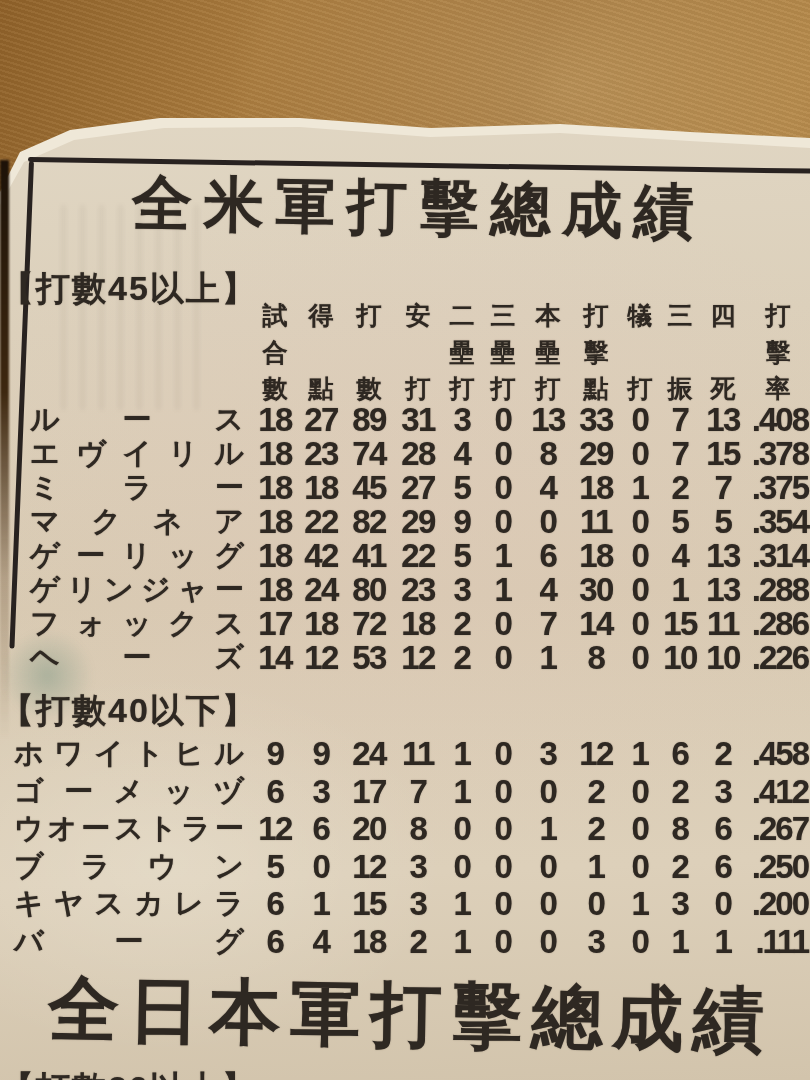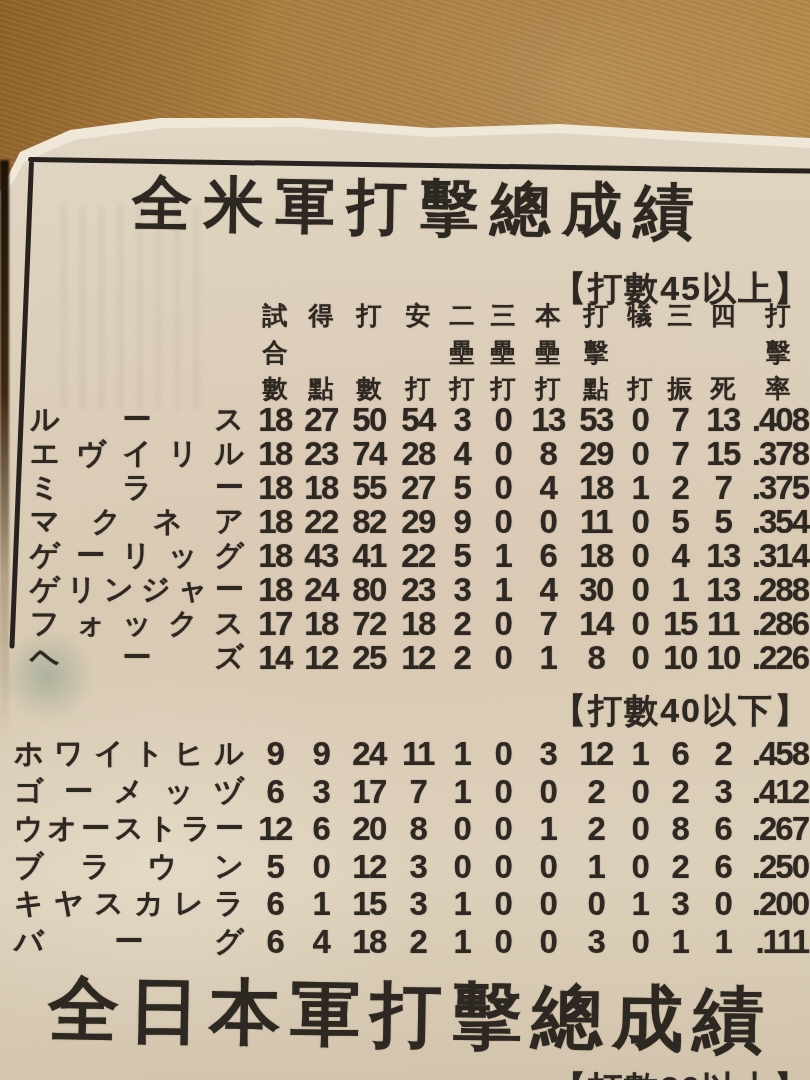--- a/index.html
+++ b/index.html
@@ -56,7 +56,7 @@
   #title-us { left:132px; top:168px; width:562px; font-size:60px; }
   #title-jp { left:48px; top:968px; width:716px; font-size:71px; }
   .subtitle {
-    position:absolute; left:0; width:810px; text-align:right;
+    position:absolute; left:0; width:810px; text-align:left;
     font-size:34px; font-weight:bold; letter-spacing:2px;
   }
   #subtitle-over45 { top:266px; }

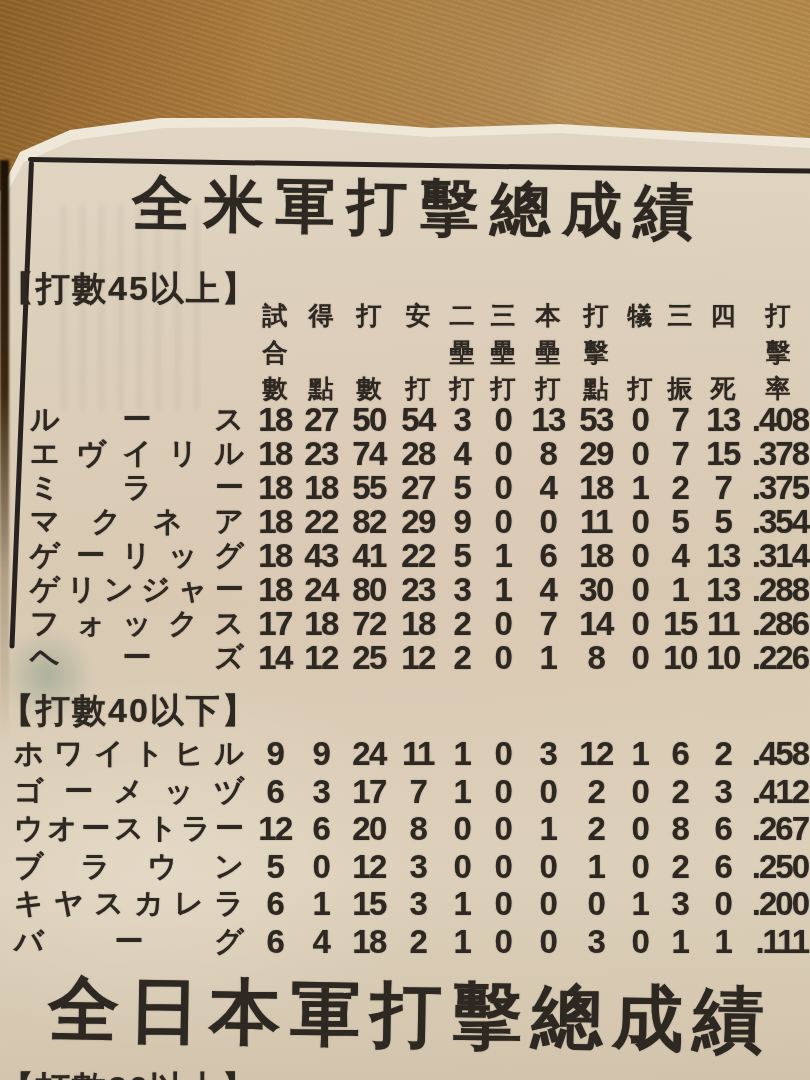--- a/index.html
+++ b/index.html
@@ -181,7 +181,7 @@
           </div>
           <div class="cell c0">18</div>
           <div class="cell c1">27</div>
-          <div class="cell c2">50</div>
+          <div class="cell c2">89</div>
           <div class="cell c3">54</div>
           <div class="cell c4">3</div>
           <div class="cell c5">0</div>

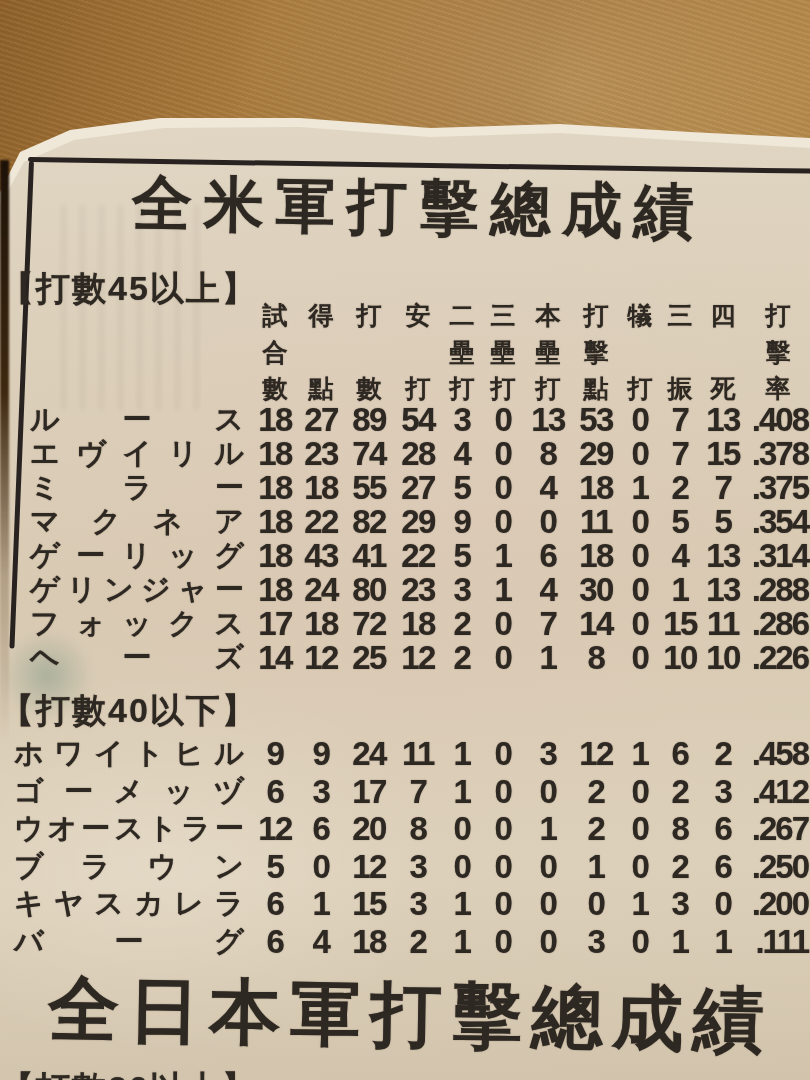--- a/index.html
+++ b/index.html
@@ -182,7 +182,7 @@
           <div class="cell c0">18</div>
           <div class="cell c1">27</div>
           <div class="cell c2">89</div>
-          <div class="cell c3">54</div>
+          <div class="cell c3">31</div>
           <div class="cell c4">3</div>
           <div class="cell c5">0</div>
           <div class="cell c6">13</div>

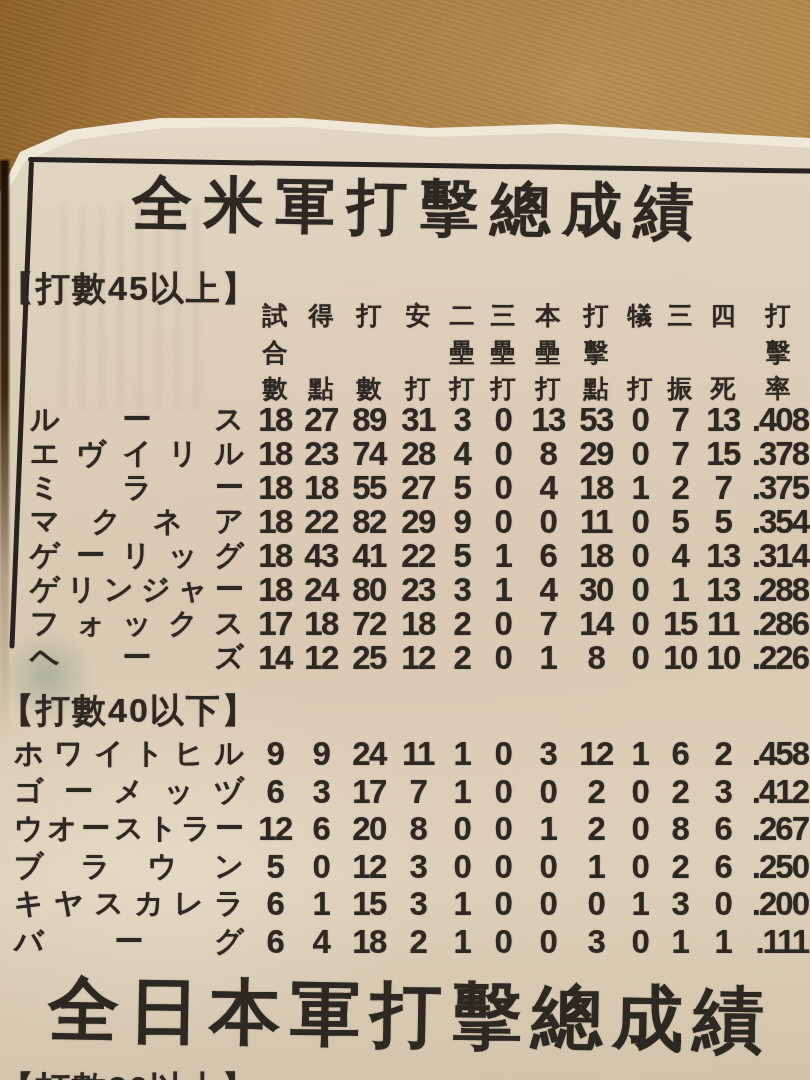--- a/index.html
+++ b/index.html
@@ -186,7 +186,7 @@
           <div class="cell c4">3</div>
           <div class="cell c5">0</div>
           <div class="cell c6">13</div>
-          <div class="cell c7">53</div>
+          <div class="cell c7">33</div>
           <div class="cell c8">0</div>
           <div class="cell c9">7</div>
           <div class="cell c10">13</div>

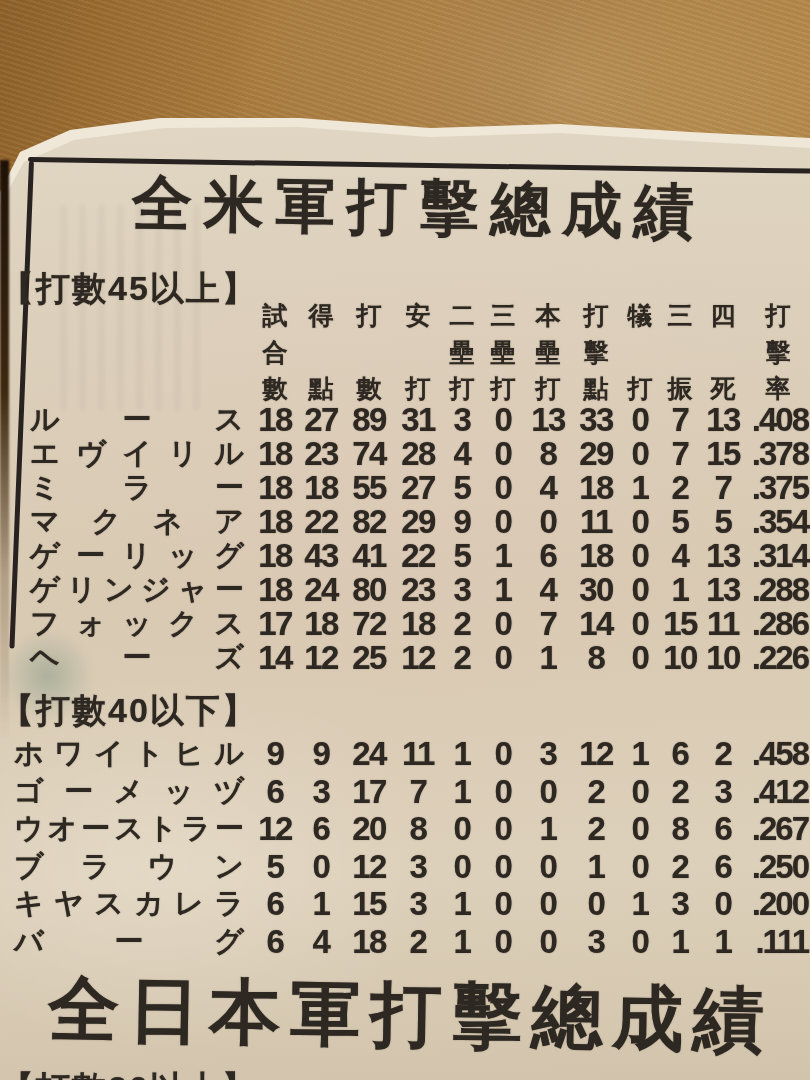--- a/index.html
+++ b/index.html
@@ -221,7 +221,7 @@
           </div>
           <div class="cell c0">18</div>
           <div class="cell c1">18</div>
-          <div class="cell c2">55</div>
+          <div class="cell c2">45</div>
           <div class="cell c3">27</div>
           <div class="cell c4">5</div>
           <div class="cell c5">0</div>

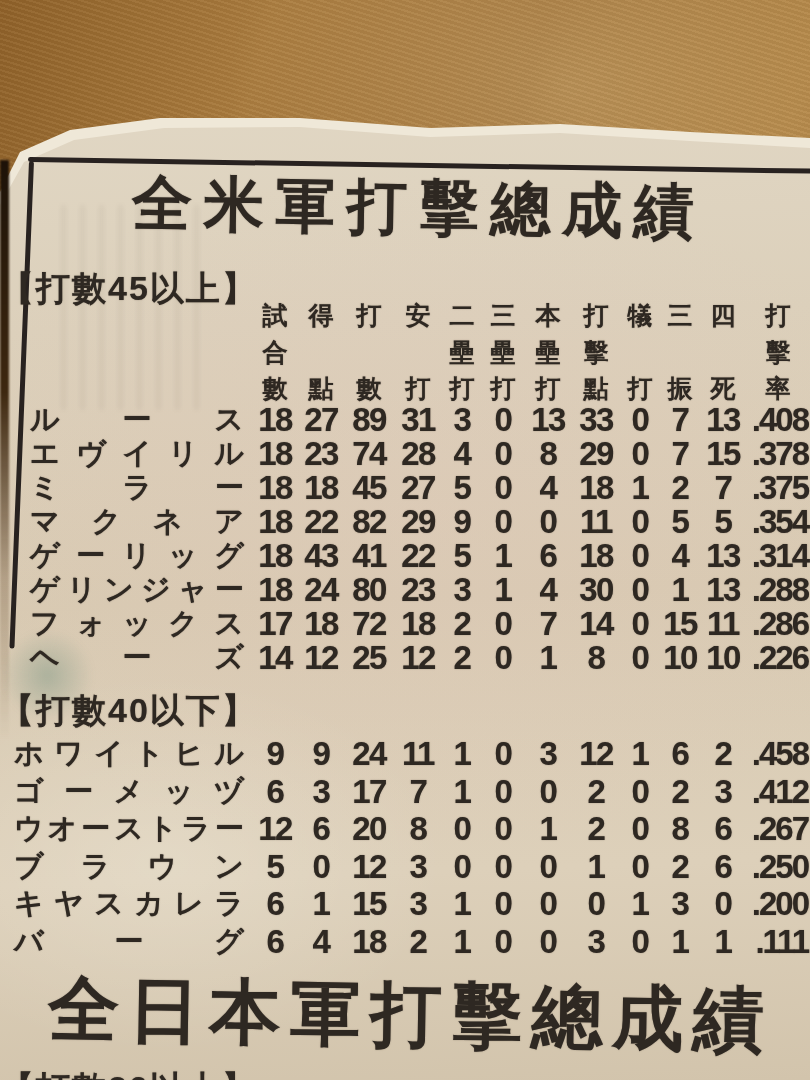--- a/index.html
+++ b/index.html
@@ -261,7 +261,7 @@
             <span>グ</span>
           </div>
           <div class="cell c0">18</div>
-          <div class="cell c1">43</div>
+          <div class="cell c1">42</div>
           <div class="cell c2">41</div>
           <div class="cell c3">22</div>
           <div class="cell c4">5</div>

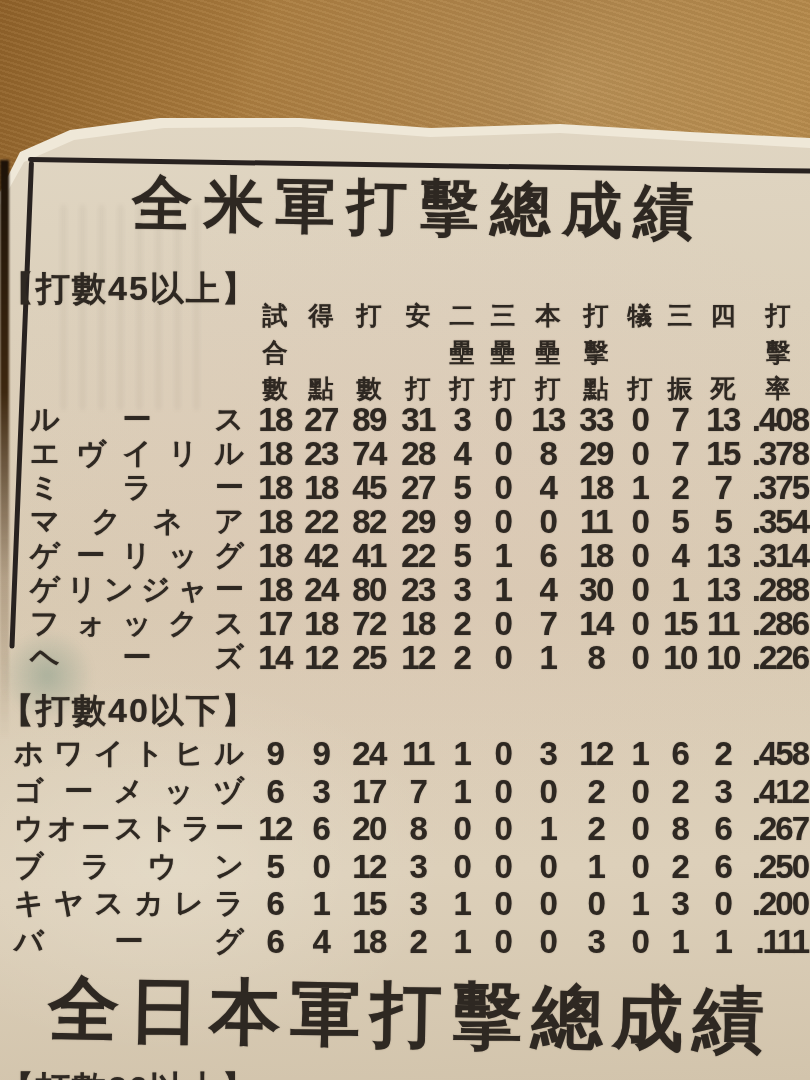--- a/index.html
+++ b/index.html
@@ -324,7 +324,7 @@
           </div>
           <div class="cell c0">14</div>
           <div class="cell c1">12</div>
-          <div class="cell c2">25</div>
+          <div class="cell c2">53</div>
           <div class="cell c3">12</div>
           <div class="cell c4">2</div>
           <div class="cell c5">0</div>

